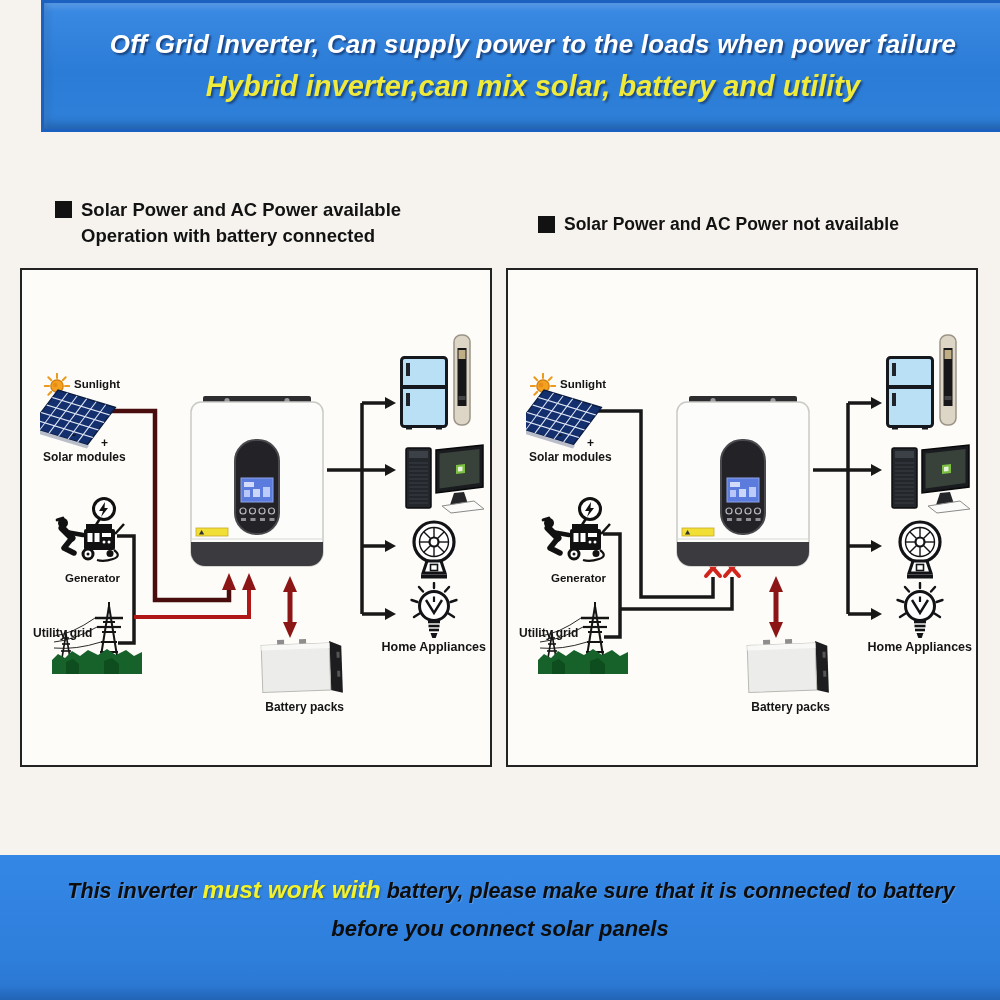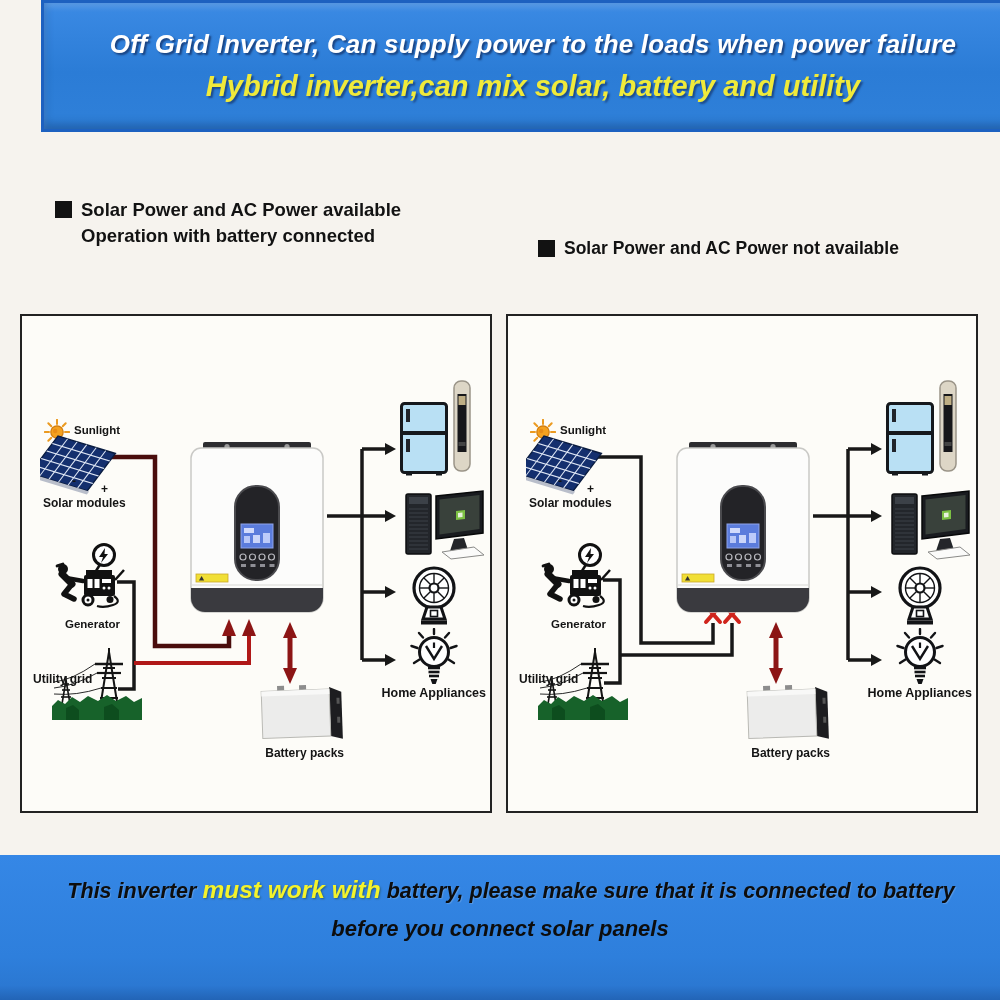--- a/index.html
+++ b/index.html
@@ -41,7 +41,7 @@
   .header .sq{width:17px;height:17px;background:#121212;margin-top:4px;flex:none;}
   #header-left{left:55px;top:197px;}
   #header-left .lines{font-size:18.5px;line-height:1.42;}
-  #header-right{left:538px;top:212px;margin-top:24px;}
+  #header-right{left:538px;top:212px;}
   #header-right .lines{font-size:17.5px;line-height:1.4;}
 
   

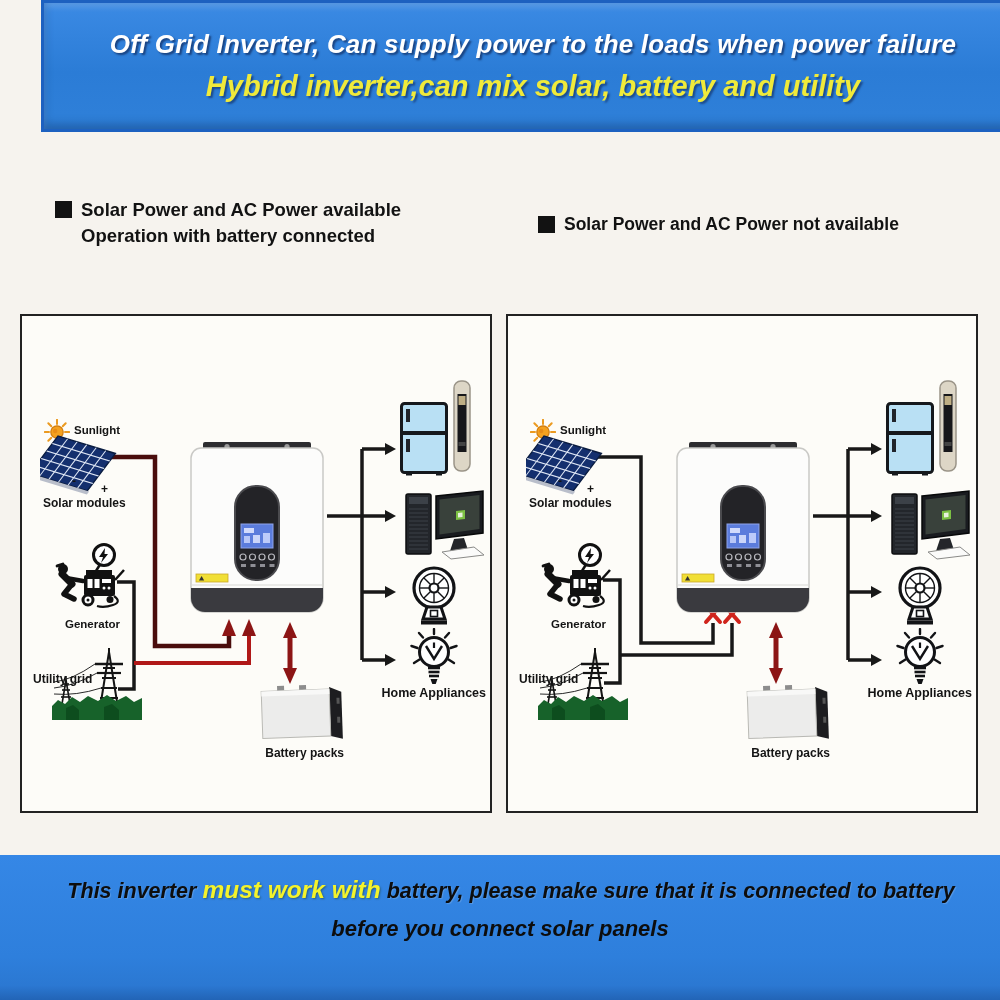--- a/index.html
+++ b/index.html
@@ -47,7 +47,7 @@
   
   .panel{
     position:absolute;top:268px;width:472px;height:499px;
-    background:#fdfcf8;border:2px solid #222;box-sizing:border-box;margin-top:46px;
+    background:#fdfcf8;border:2px solid #222;box-sizing:border-box;
   }
   #panel-left{left:20px;}
   #panel-right{left:506px;}

